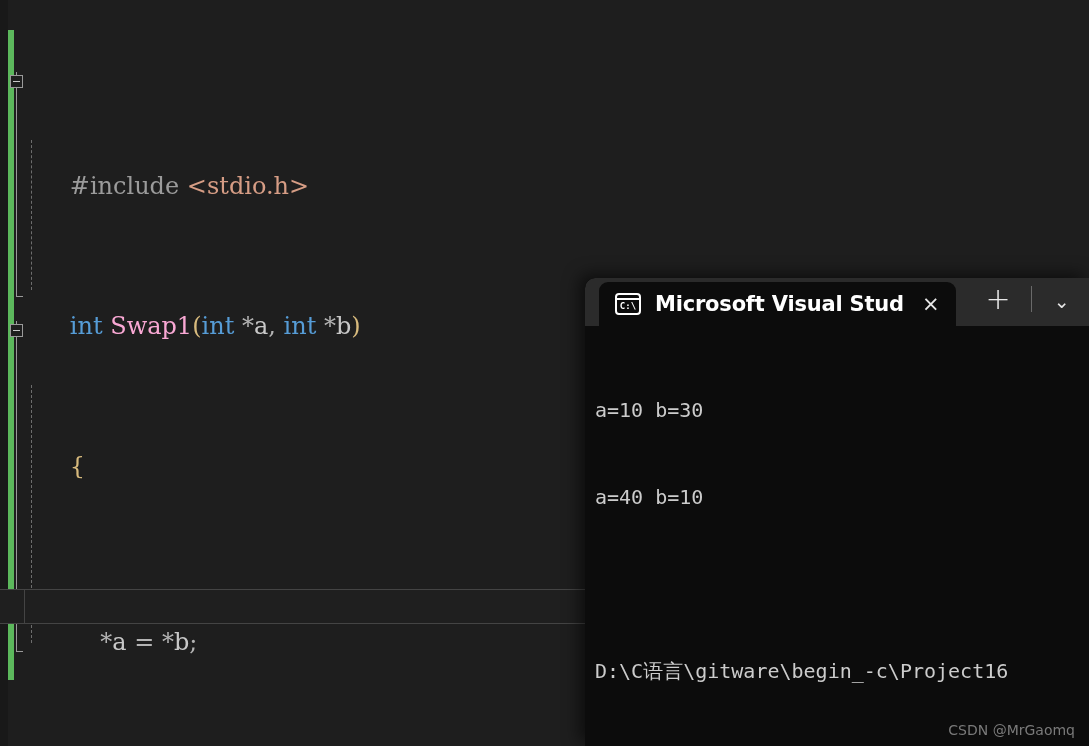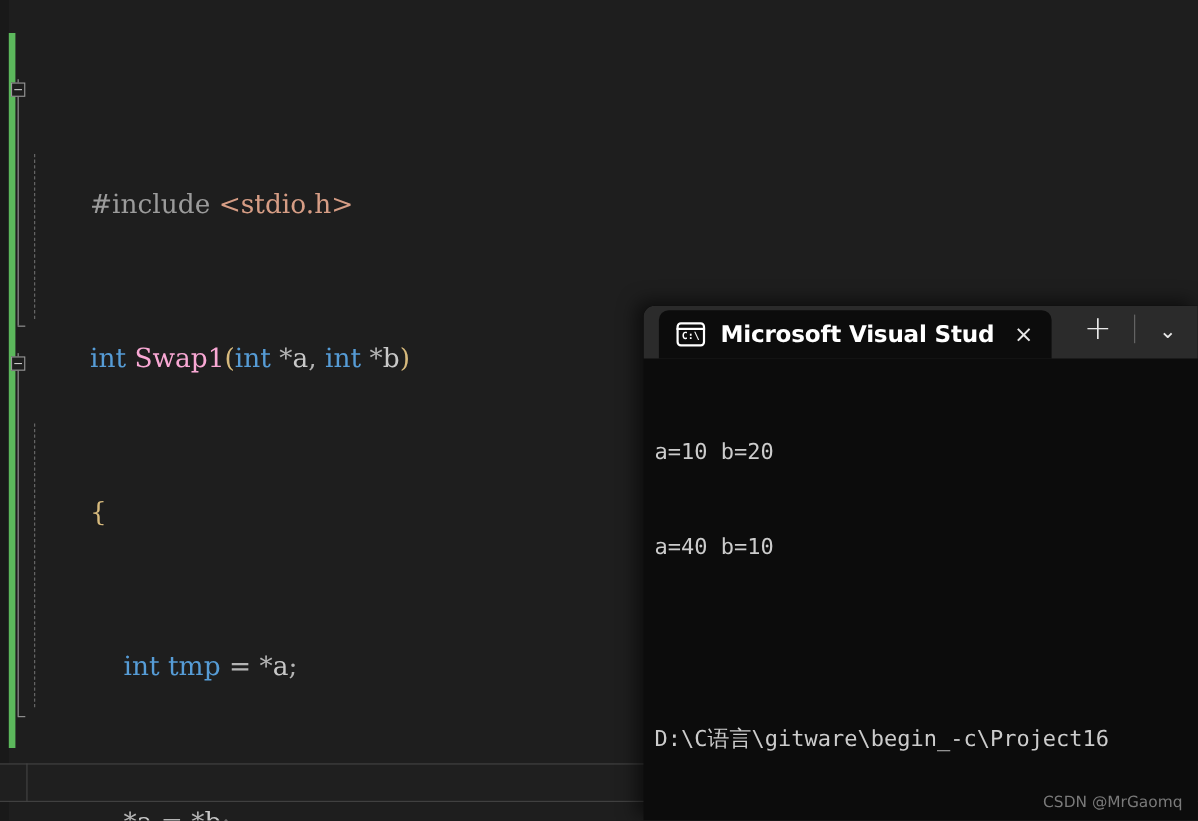--- a/index.html
+++ b/index.html
@@ -54,7 +54,7 @@
   .code-line {
     position: relative;
     height: 35px;
-    padding-left: 36px;
+    padding-left: 24px;
   }
 
   

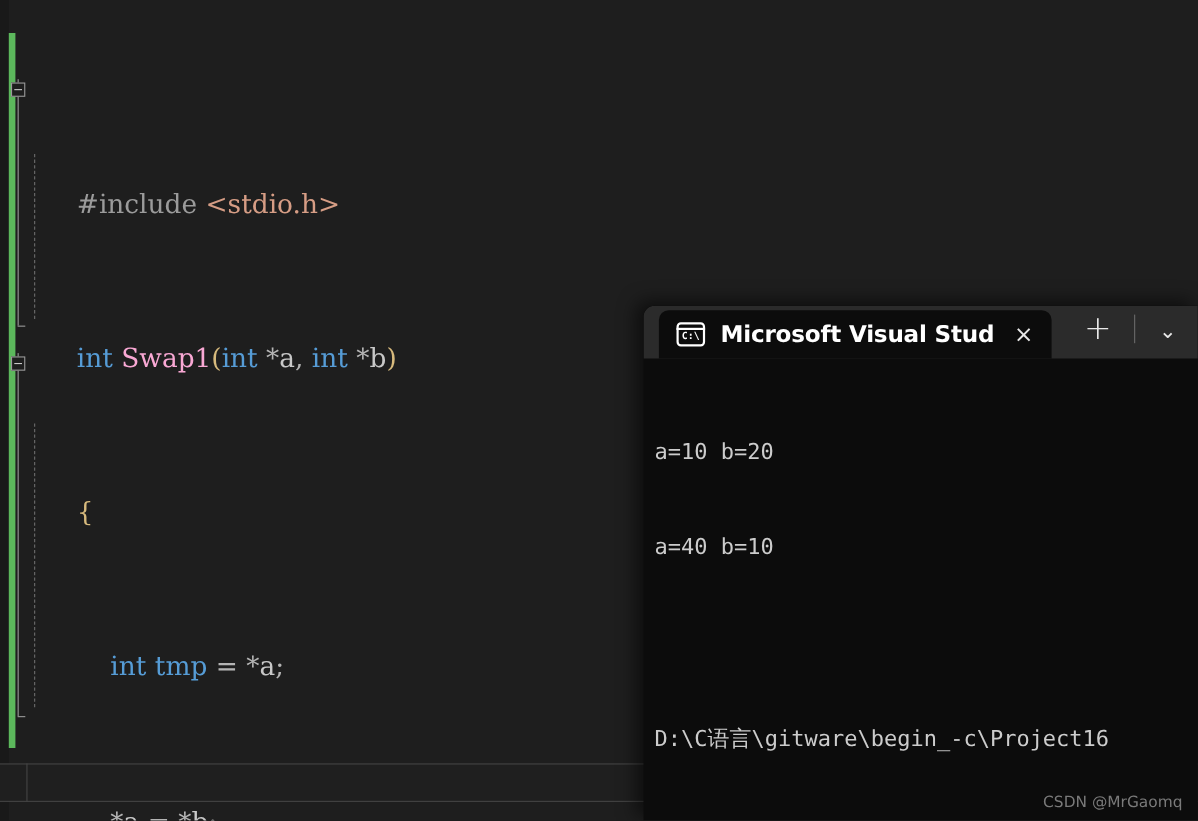--- a/index.html
+++ b/index.html
@@ -327,7 +327,7 @@
   </div>
 
   <div id="term-body">
-    <div class="term-line">a=10 b=20</div>
+    <div class="term-line">a=10 b=30</div>
     <div class="term-line">a=40 b=10</div>
     <div class="term-line blank"></div>
     <div class="term-line">D:\C语言\gitware\begin_-c\Project16</div>

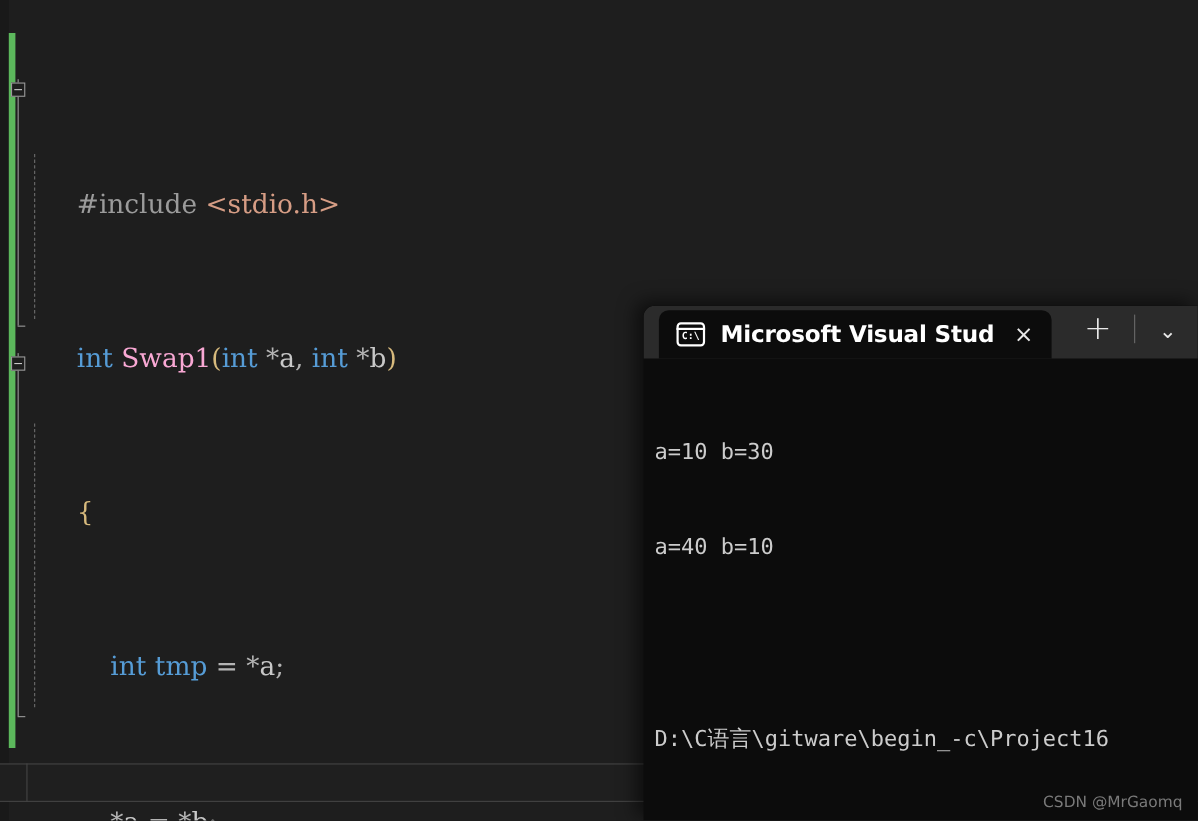--- a/index.html
+++ b/index.html
@@ -270,9 +270,6 @@
       <span class="s-punc">{</span>
     </div>
 
-    <div class="code-line">
-      <span class="s-op">    </span><span class="s-kw">int</span><span class="s-op"> </span><span class="s-kw">tmp</span><span class="s-op"> = *</span><span class="s-id">a</span><span class="s-op">;</span>
-    </div>
 
     <div class="code-line current">
       <span class="s-op">    *</span><span class="s-id">a</span><span class="s-op"> = *</span><span class="s-id">b</span><span class="s-op">;</span>

